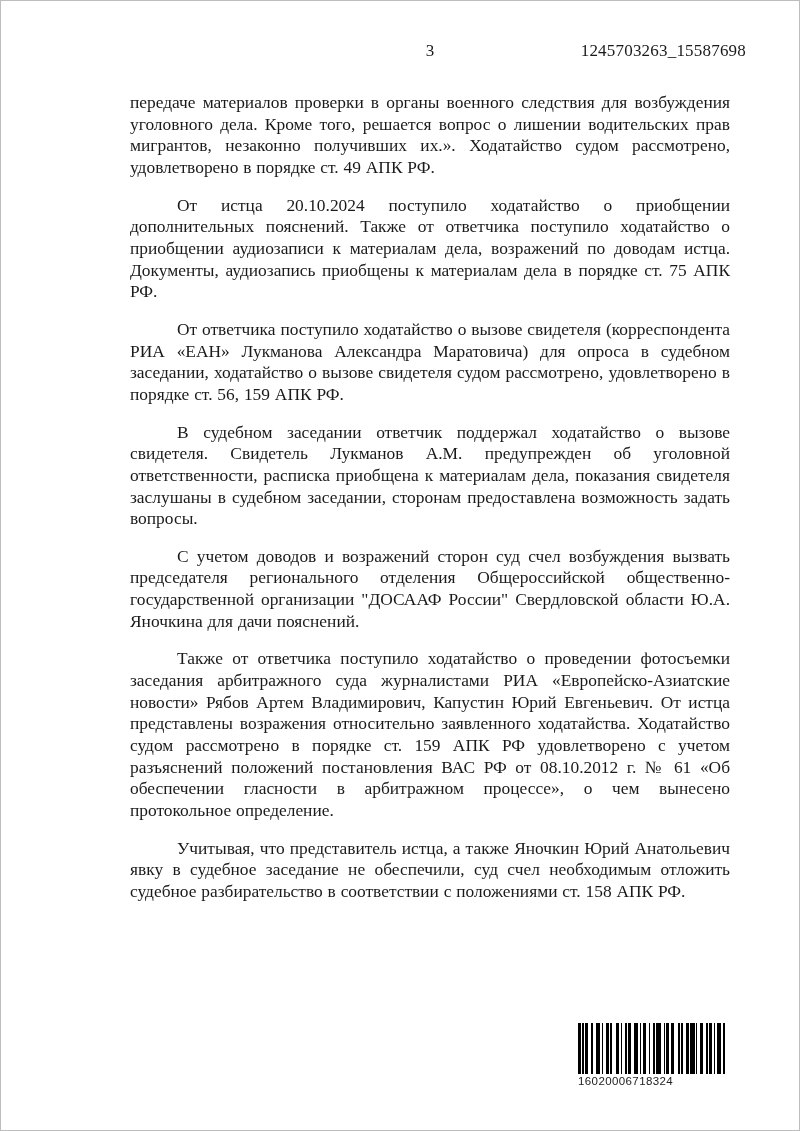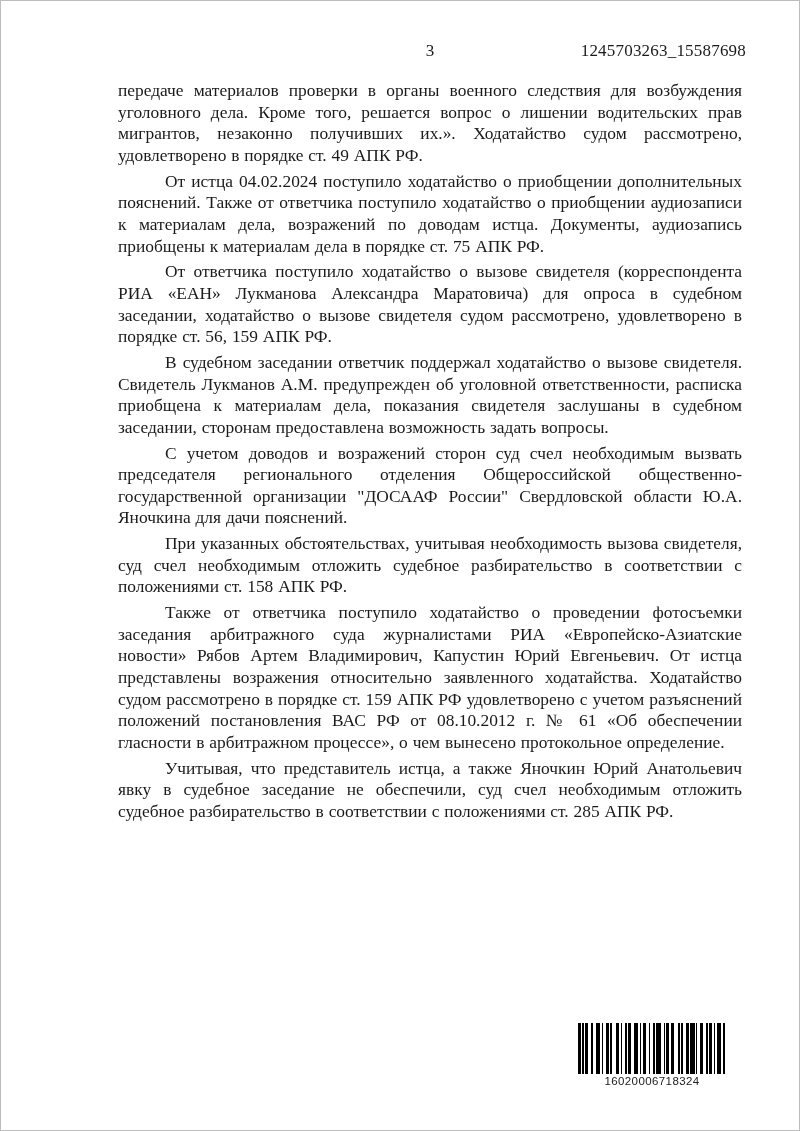--- a/index.html
+++ b/index.html
@@ -49,7 +49,7 @@
     text-align: justify;
   }
   .body-text p {
-    margin: 4px;
+    margin: 16px;
     padding: 0;
     text-indent: 47px;
     word-spacing: 0.5px;

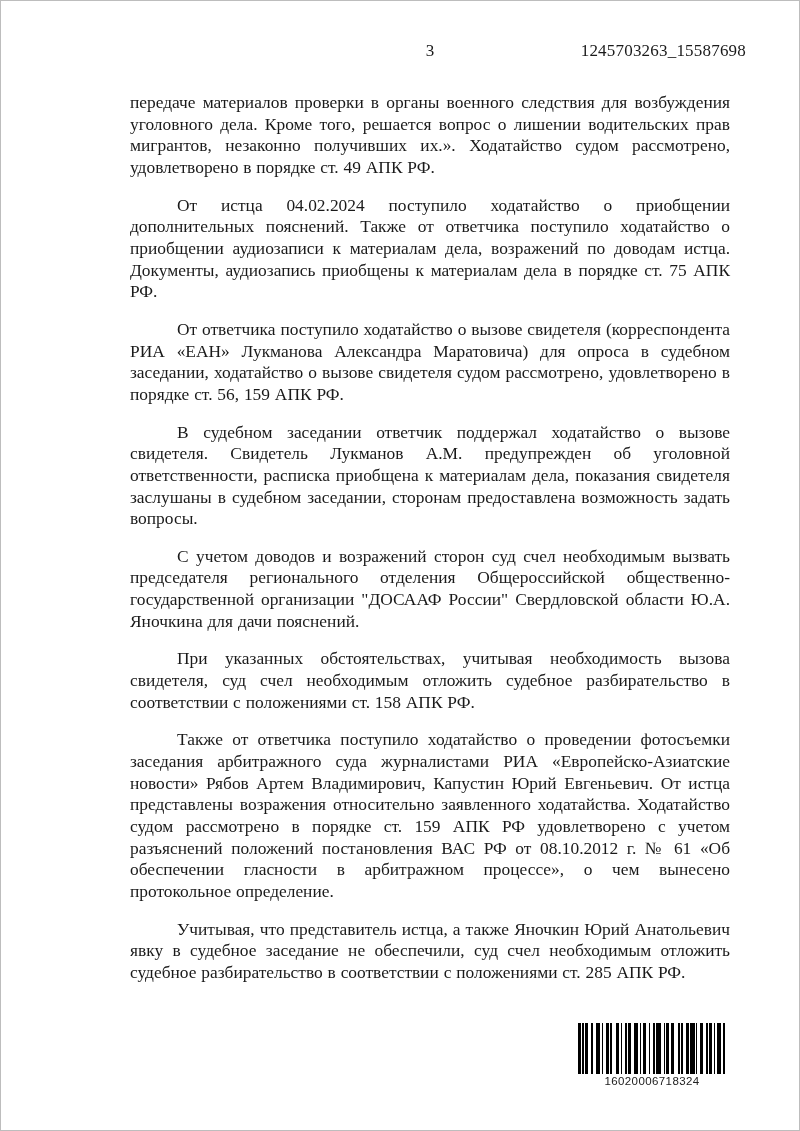--- a/index.html
+++ b/index.html
@@ -99,7 +99,7 @@
 
   <div class="body-text">
     <p class="no-indent">передаче материалов проверки в органы военного следствия для возбуждения уголовного дела. Кроме того, решается вопрос о лишении водительских прав мигрантов, незаконно получивших их.». Ходатайство судом рассмотрено, удовлетворено в порядке ст. 49 АПК РФ.</p>
-    <p>От истца 04.02.2024 поступило ходатайство о приобщении дополнительных пояснений. Также от ответчика поступило ходатайство о приобщении аудиозаписи к материалам дела, возражений по доводам истца. Документы, аудиозапись приобщены к материалам дела в порядке ст. 75 АПК РФ.</p>
+    <p>От истца 20.10.2024 поступило ходатайство о приобщении дополнительных пояснений. Также от ответчика поступило ходатайство о приобщении аудиозаписи к материалам дела, возражений по доводам истца. Документы, аудиозапись приобщены к материалам дела в порядке ст. 75 АПК РФ.</p>
     <p>От ответчика поступило ходатайство о вызове свидетеля (корреспондента РИА «ЕАН» Лукманова Александра Маратовича) для опроса в судебном заседании, ходатайство о вызове свидетеля судом рассмотрено, удовлетворено в порядке ст. 56, 159 АПК РФ.</p>
     <p>В судебном заседании ответчик поддержал ходатайство о вызове свидетеля. Свидетель Лукманов А.М. предупрежден об уголовной ответственности, расписка приобщена к материалам дела, показания свидетеля заслушаны в судебном заседании, сторонам предоставлена возможность задать вопросы.</p>
     <p>С учетом доводов и возражений сторон суд счел необходимым вызвать председателя регионального отделения Общероссийской общественно-государственной организации "ДОСААФ России" Свердловской области Ю.А. Яночкина для дачи пояснений.</p>

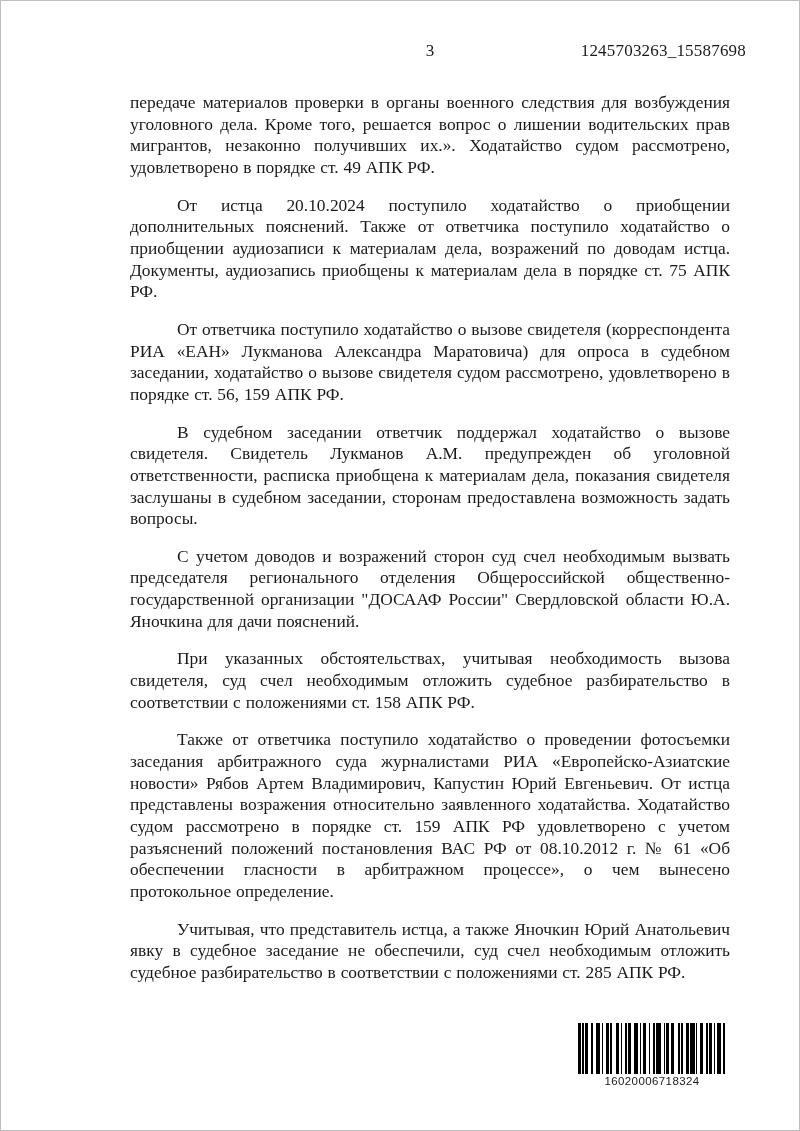--- a/index.html
+++ b/index.html
@@ -102,7 +102,7 @@
     <p>От истца 20.10.2024 поступило ходатайство о приобщении дополнительных пояснений. Также от ответчика поступило ходатайство о приобщении аудиозаписи к материалам дела, возражений по доводам истца. Документы, аудиозапись приобщены к материалам дела в порядке ст. 75 АПК РФ.</p>
     <p>От ответчика поступило ходатайство о вызове свидетеля (корреспондента РИА «ЕАН» Лукманова Александра Маратовича) для опроса в судебном заседании, ходатайство о вызове свидетеля судом рассмотрено, удовлетворено в порядке ст. 56, 159 АПК РФ.</p>
     <p>В судебном заседании ответчик поддержал ходатайство о вызове свидетеля. Свидетель Лукманов А.М. предупрежден об уголовной ответственности, расписка приобщена к материалам дела, показания свидетеля заслушаны в судебном заседании, сторонам предоставлена возможность задать вопросы.</p>
-    <p>С учетом доводов и возражений сторон суд счел необходимым вызвать председателя регионального отделения Общероссийской общественно-государственной организации "ДОСААФ России" Свердловской области Ю.А. Яночкина для дачи пояснений.</p>
+    <p>С учетом доводов и возражений сторон суд счел возбуждения вызвать председателя регионального отделения Общероссийской общественно-государственной организации "ДОСААФ России" Свердловской области Ю.А. Яночкина для дачи пояснений.</p>
     <p>При указанных обстоятельствах, учитывая необходимость вызова свидетеля, суд счел необходимым отложить судебное разбирательство в соответствии с положениями ст. 158 АПК РФ.</p>
     <p>Также от ответчика поступило ходатайство о проведении фотосъемки заседания арбитражного суда журналистами РИА «Европейско-Азиатские новости» Рябов Артем Владимирович, Капустин Юрий Евгеньевич. От истца представлены возражения относительно заявленного ходатайства. Ходатайство судом рассмотрено в порядке ст. 159 АПК РФ удовлетворено с учетом разъяснений положений постановления ВАС РФ от 08.10.2012 г. № 61 «Об обеспечении гласности в арбитражном процессе», о чем вынесено протокольное определение.</p>
     <p>Учитывая, что представитель истца, а также Яночкин Юрий Анатольевич явку в судебное заседание не обеспечили, суд счел необходимым отложить судебное разбирательство в соответствии с положениями ст. 285 АПК РФ.</p>

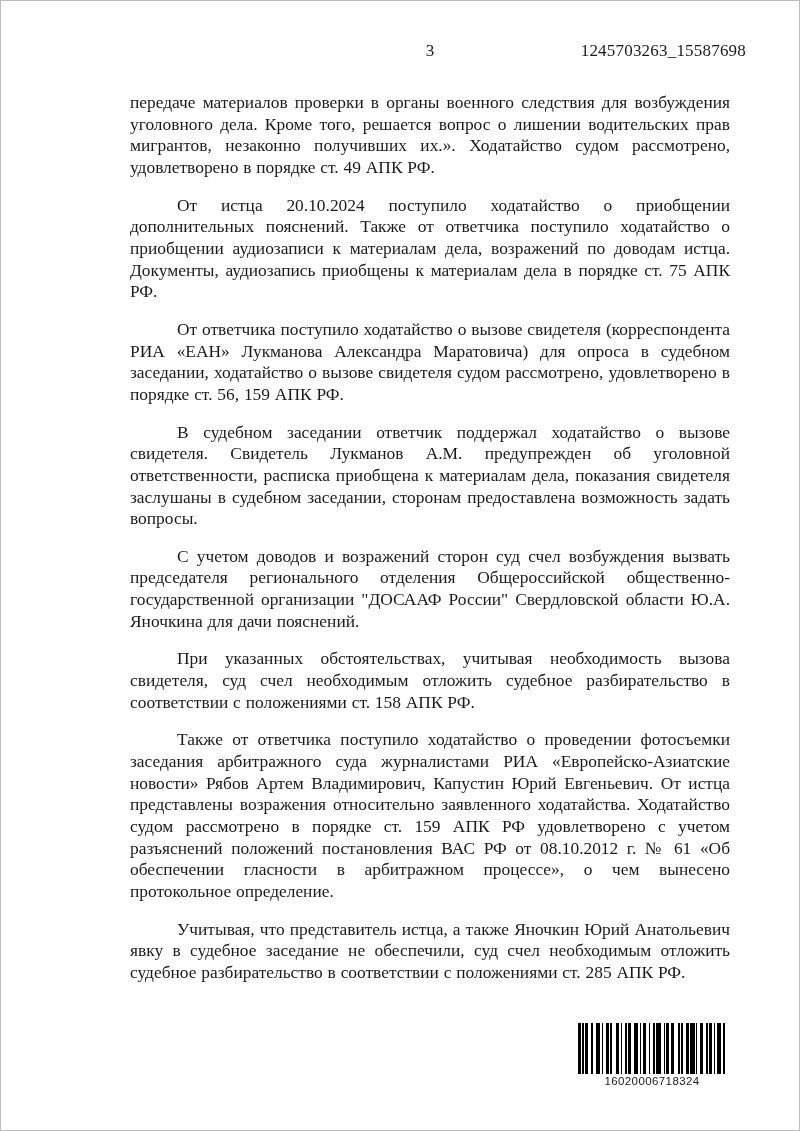--- a/index.html
+++ b/index.html
@@ -103,7 +103,6 @@
     <p>От ответчика поступило ходатайство о вызове свидетеля (корреспондента РИА «ЕАН» Лукманова Александра Маратовича) для опроса в судебном заседании, ходатайство о вызове свидетеля судом рассмотрено, удовлетворено в порядке ст. 56, 159 АПК РФ.</p>
     <p>В судебном заседании ответчик поддержал ходатайство о вызове свидетеля. Свидетель Лукманов А.М. предупрежден об уголовной ответственности, расписка приобщена к материалам дела, показания свидетеля заслушаны в судебном заседании, сторонам предоставлена возможность задать вопросы.</p>
     <p>С учетом доводов и возражений сторон суд счел возбуждения вызвать председателя регионального отделения Общероссийской общественно-государственной организации "ДОСААФ России" Свердловской области Ю.А. Яночкина для дачи пояснений.</p>
-    <p>При указанных обстоятельствах, учитывая необходимость вызова свидетеля, суд счел необходимым отложить судебное разбирательство в соответствии с положениями ст. 158 АПК РФ.</p>
     <p>Также от ответчика поступило ходатайство о проведении фотосъемки заседания арбитражного суда журналистами РИА «Европейско-Азиатские новости» Рябов Артем Владимирович, Капустин Юрий Евгеньевич. От истца представлены возражения относительно заявленного ходатайства. Ходатайство судом рассмотрено в порядке ст. 159 АПК РФ удовлетворено с учетом разъяснений положений постановления ВАС РФ от 08.10.2012 г. № 61 «Об обеспечении гласности в арбитражном процессе», о чем вынесено протокольное определение.</p>
     <p>Учитывая, что представитель истца, а также Яночкин Юрий Анатольевич явку в судебное заседание не обеспечили, суд счел необходимым отложить судебное разбирательство в соответствии с положениями ст. 285 АПК РФ.</p>
   </div>

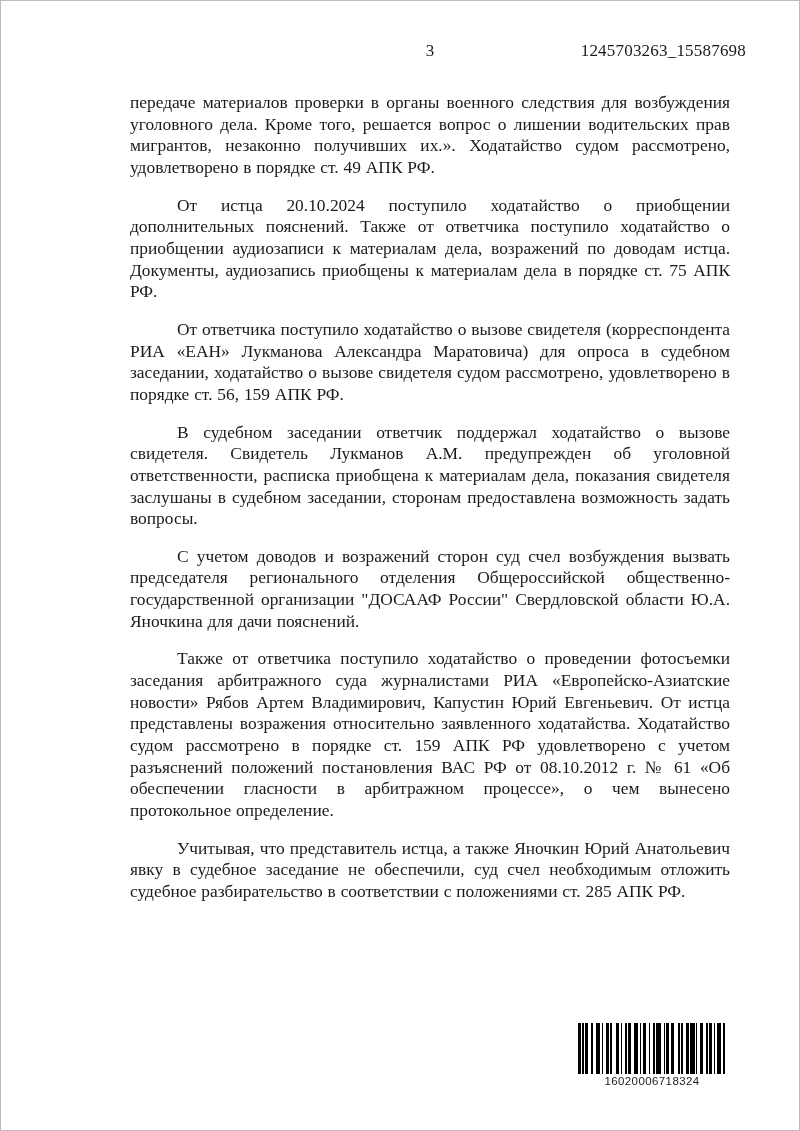--- a/index.html
+++ b/index.html
@@ -104,7 +104,7 @@
     <p>В судебном заседании ответчик поддержал ходатайство о вызове свидетеля. Свидетель Лукманов А.М. предупрежден об уголовной ответственности, расписка приобщена к материалам дела, показания свидетеля заслушаны в судебном заседании, сторонам предоставлена возможность задать вопросы.</p>
     <p>С учетом доводов и возражений сторон суд счел возбуждения вызвать председателя регионального отделения Общероссийской общественно-государственной организации "ДОСААФ России" Свердловской области Ю.А. Яночкина для дачи пояснений.</p>
     <p>Также от ответчика поступило ходатайство о проведении фотосъемки заседания арбитражного суда журналистами РИА «Европейско-Азиатские новости» Рябов Артем Владимирович, Капустин Юрий Евгеньевич. От истца представлены возражения относительно заявленного ходатайства. Ходатайство судом рассмотрено в порядке ст. 159 АПК РФ удовлетворено с учетом разъяснений положений постановления ВАС РФ от 08.10.2012 г. № 61 «Об обеспечении гласности в арбитражном процессе», о чем вынесено протокольное определение.</p>
-    <p>Учитывая, что представитель истца, а также Яночкин Юрий Анатольевич явку в судебное заседание не обеспечили, суд счел необходимым отложить судебное разбирательство в соответствии с положениями ст. 285 АПК РФ.</p>
+    <p>Учитывая, что представитель истца, а также Яночкин Юрий Анатольевич явку в судебное заседание не обеспечили, суд счел необходимым отложить судебное разбирательство в соответствии с положениями ст. 158 АПК РФ.</p>
   </div>
 
   <div class="barcode-block">

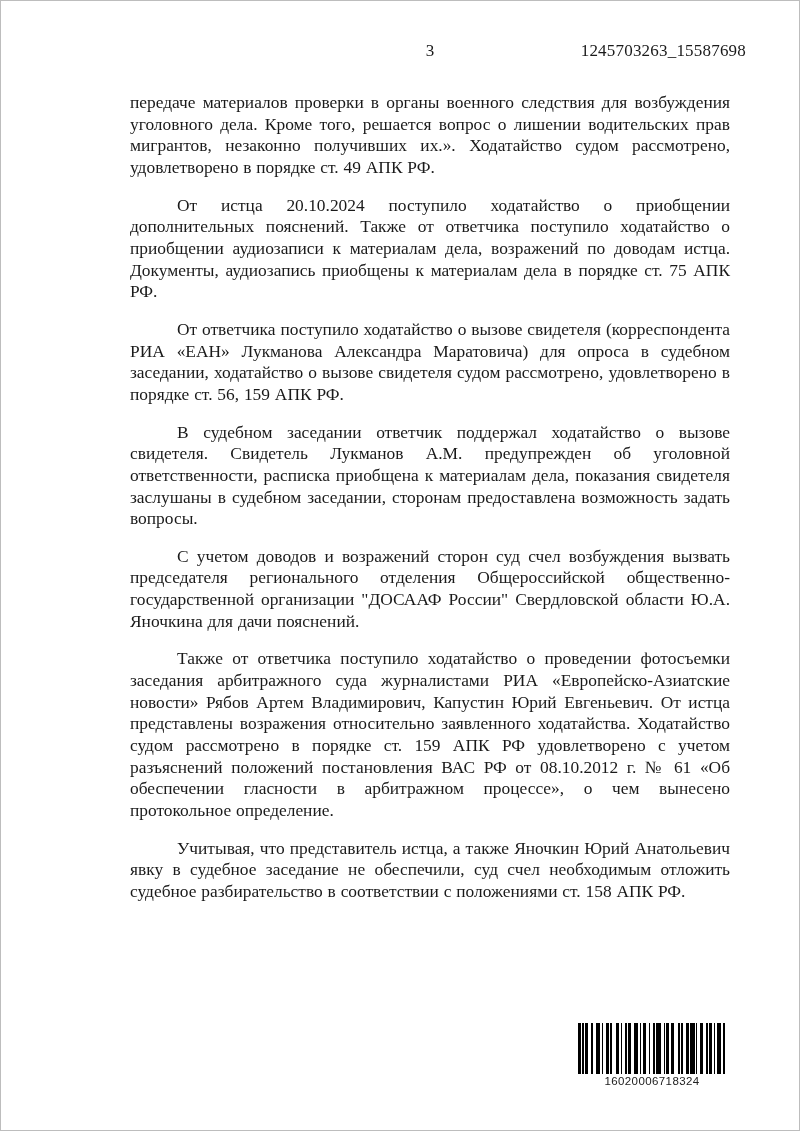--- a/index.html
+++ b/index.html
@@ -79,7 +79,7 @@
   }
   .barcode-num {
     width: 100%;
-    text-align: center;
+    text-align: left;
     font-family: "Liberation Sans", sans-serif;
     font-size: 11.5px;
     color: #222222;

